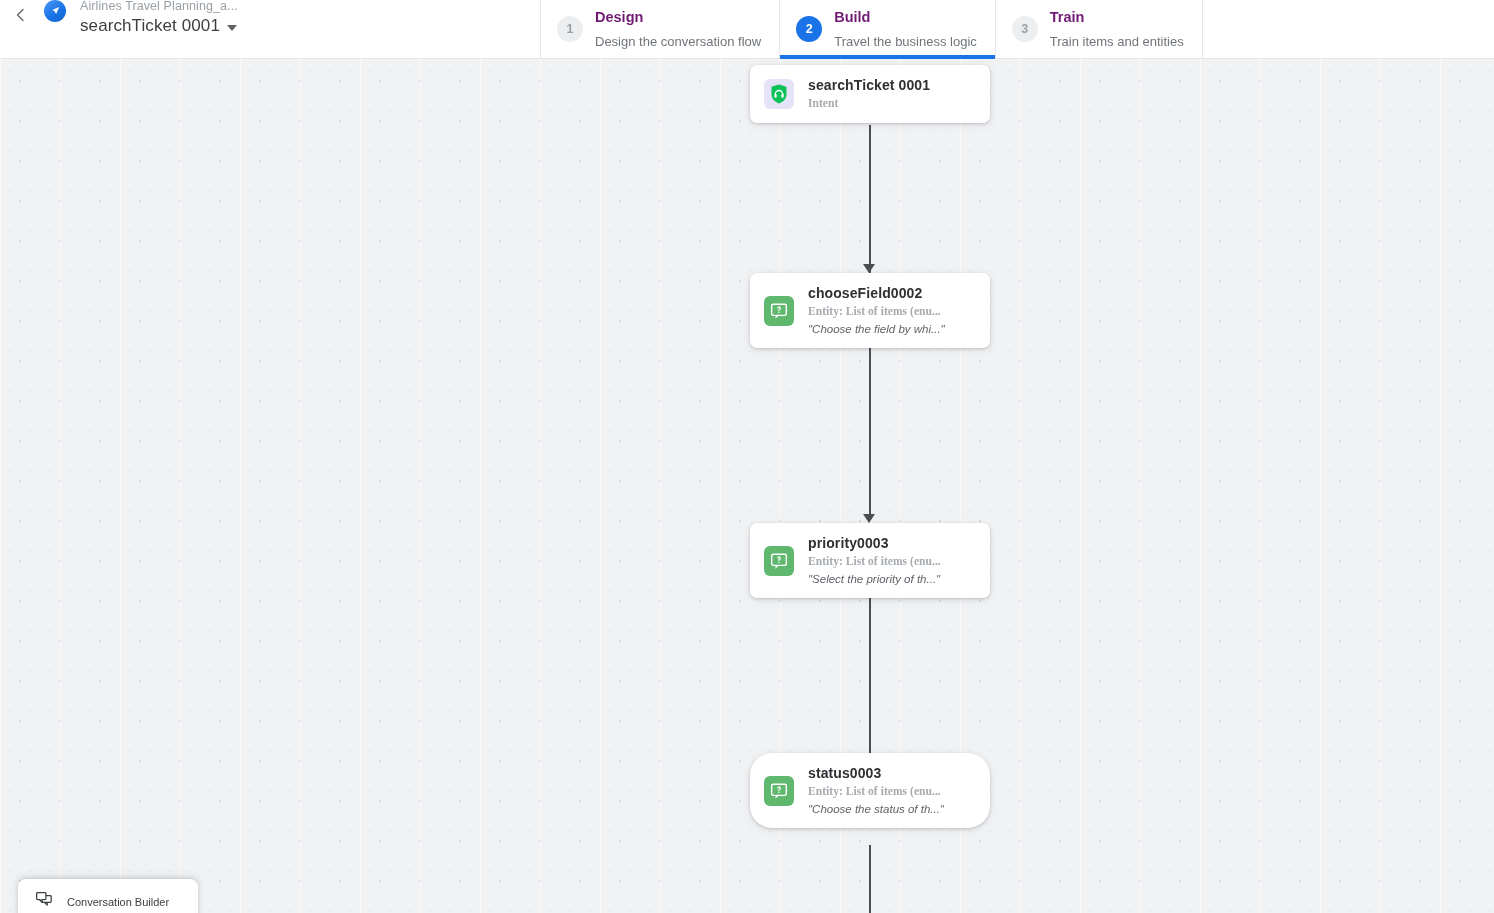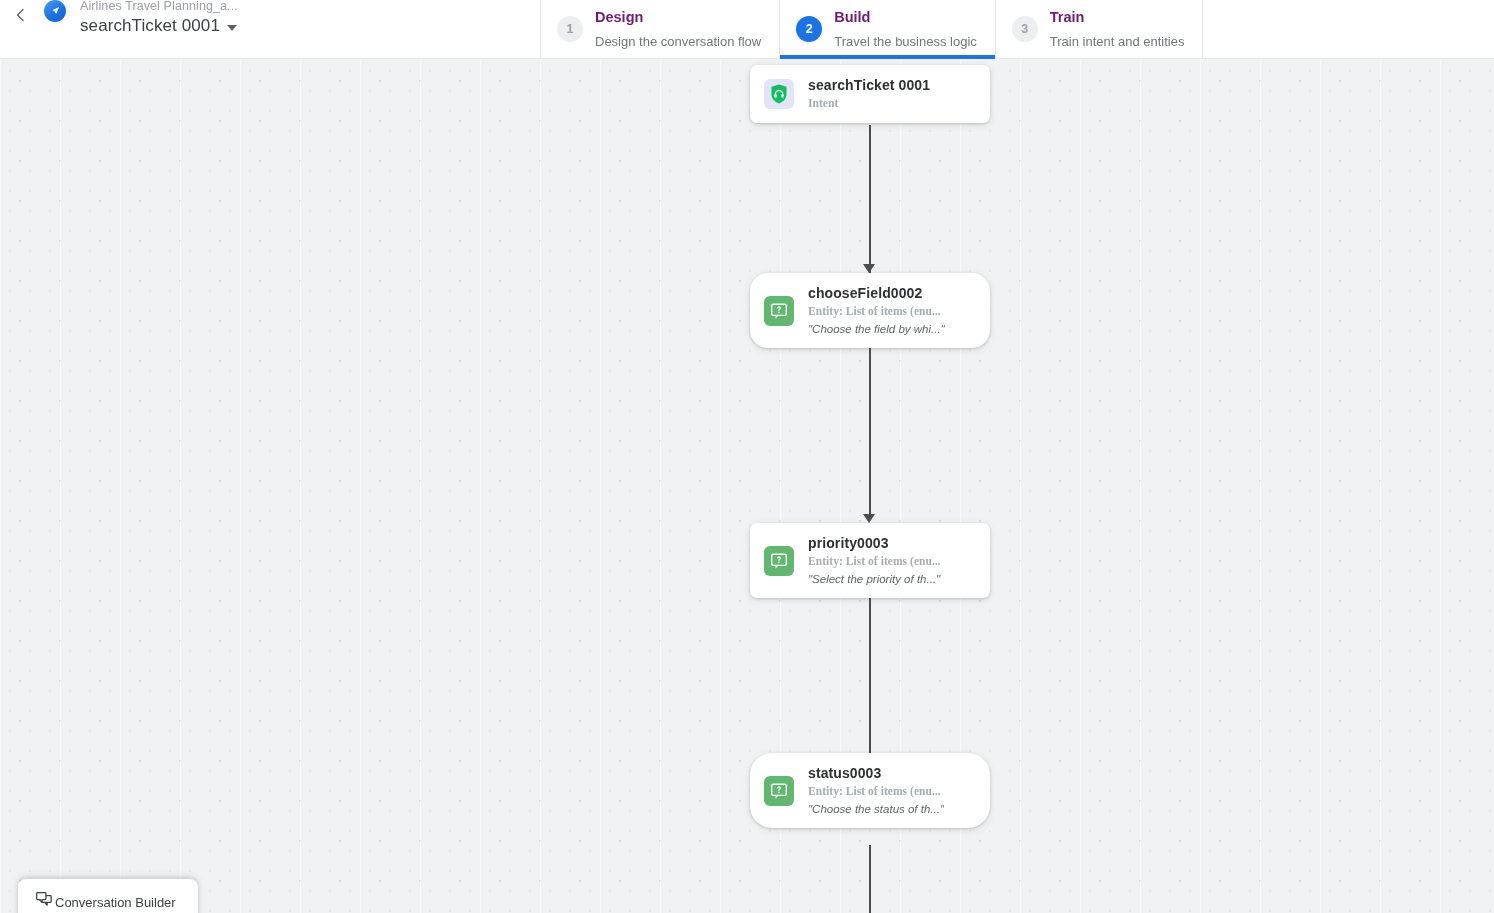--- a/index.html
+++ b/index.html
@@ -313,7 +313,7 @@
         <div class="step-badge">3</div>
         <div class="step-texts">
           <div class="step-title">Train</div>
-          <div class="step-sub">Train intent and entities</div>
+          <div class="step-sub">Train items and entities</div>
         </div>
         <div class="step-underline"></div>
       </div>

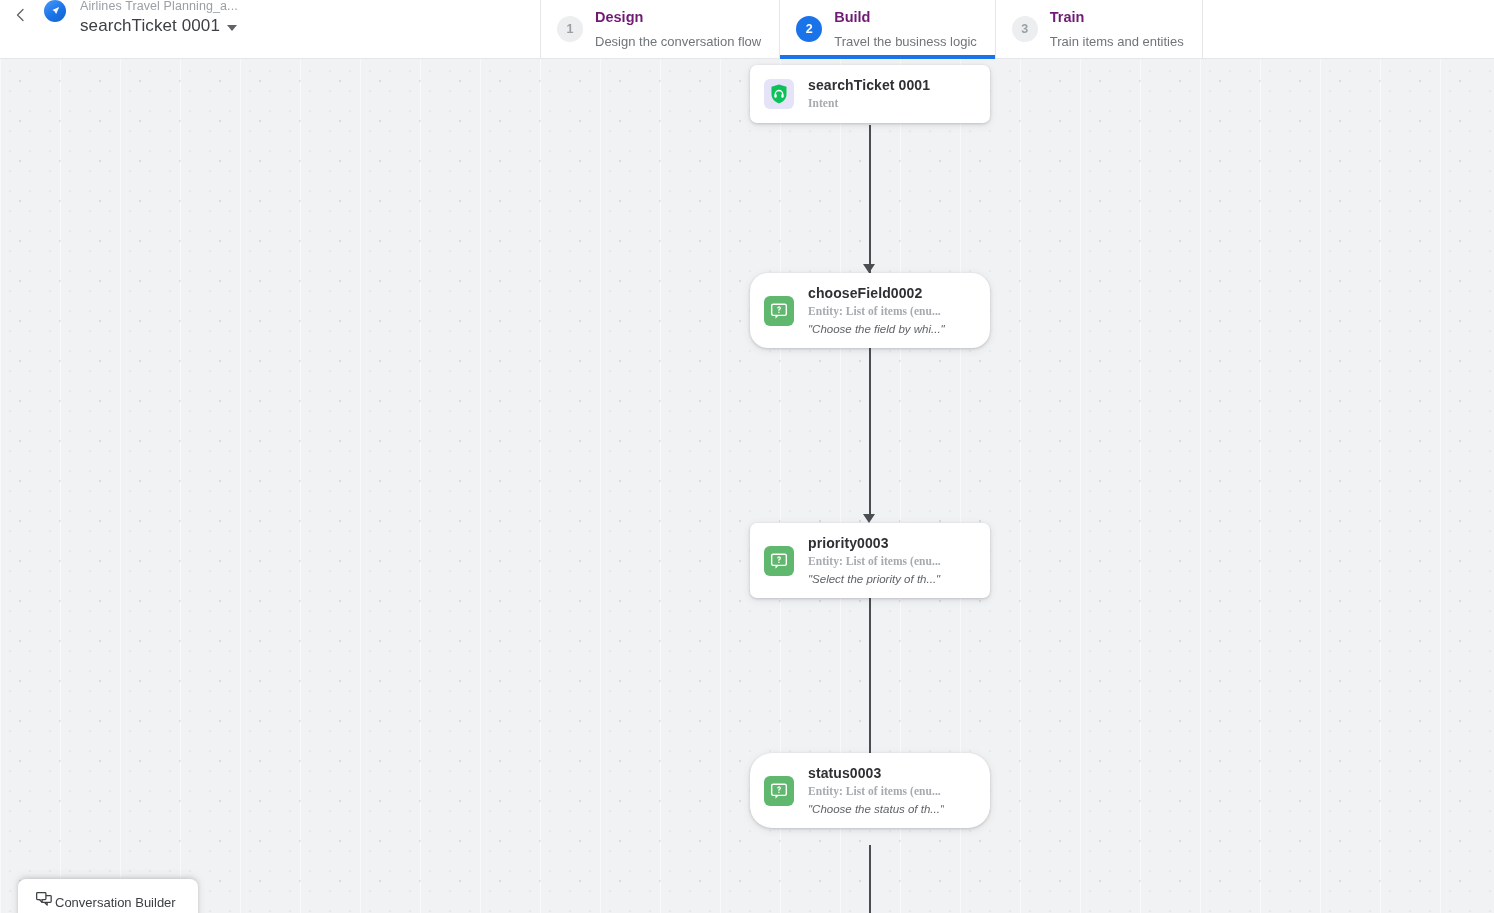--- a/index.html
+++ b/index.html
@@ -349,7 +349,7 @@
       </div>
     </div>
 
-    <div class="node" style="top:214px;border-radius:18px;">
+    <div class="node" style="top:214px;">
       <div class="node-icon-wrap icon-entity">
         <svg width="20" height="20" viewBox="0 0 24 24" aria-hidden="true">
           <rect x="3.2" y="3.8" width="17.6" height="13.4" rx="1.8" fill="none" stroke="#ffffff" stroke-width="1.7"></rect>

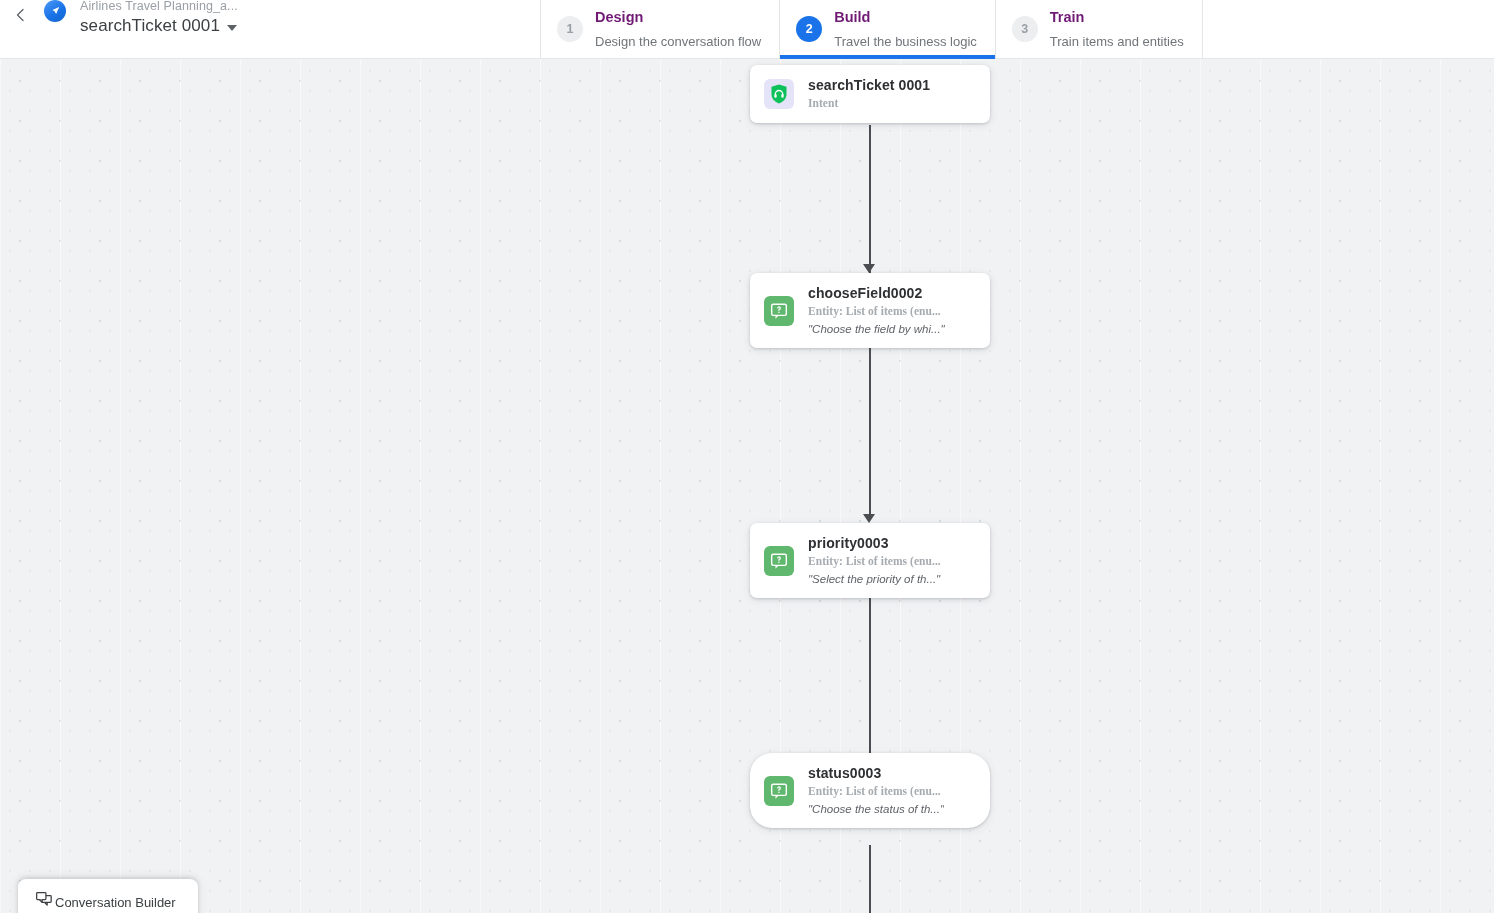--- a/index.html
+++ b/index.html
@@ -251,8 +251,9 @@
     cursor: pointer;
   }
   .cb-chip .cb-label {
-    font-size: 13px;
+    font-size: 11px;
     color: #3c4043;
+    margin-left: 12px;
     white-space: nowrap;
   }
 </style>

